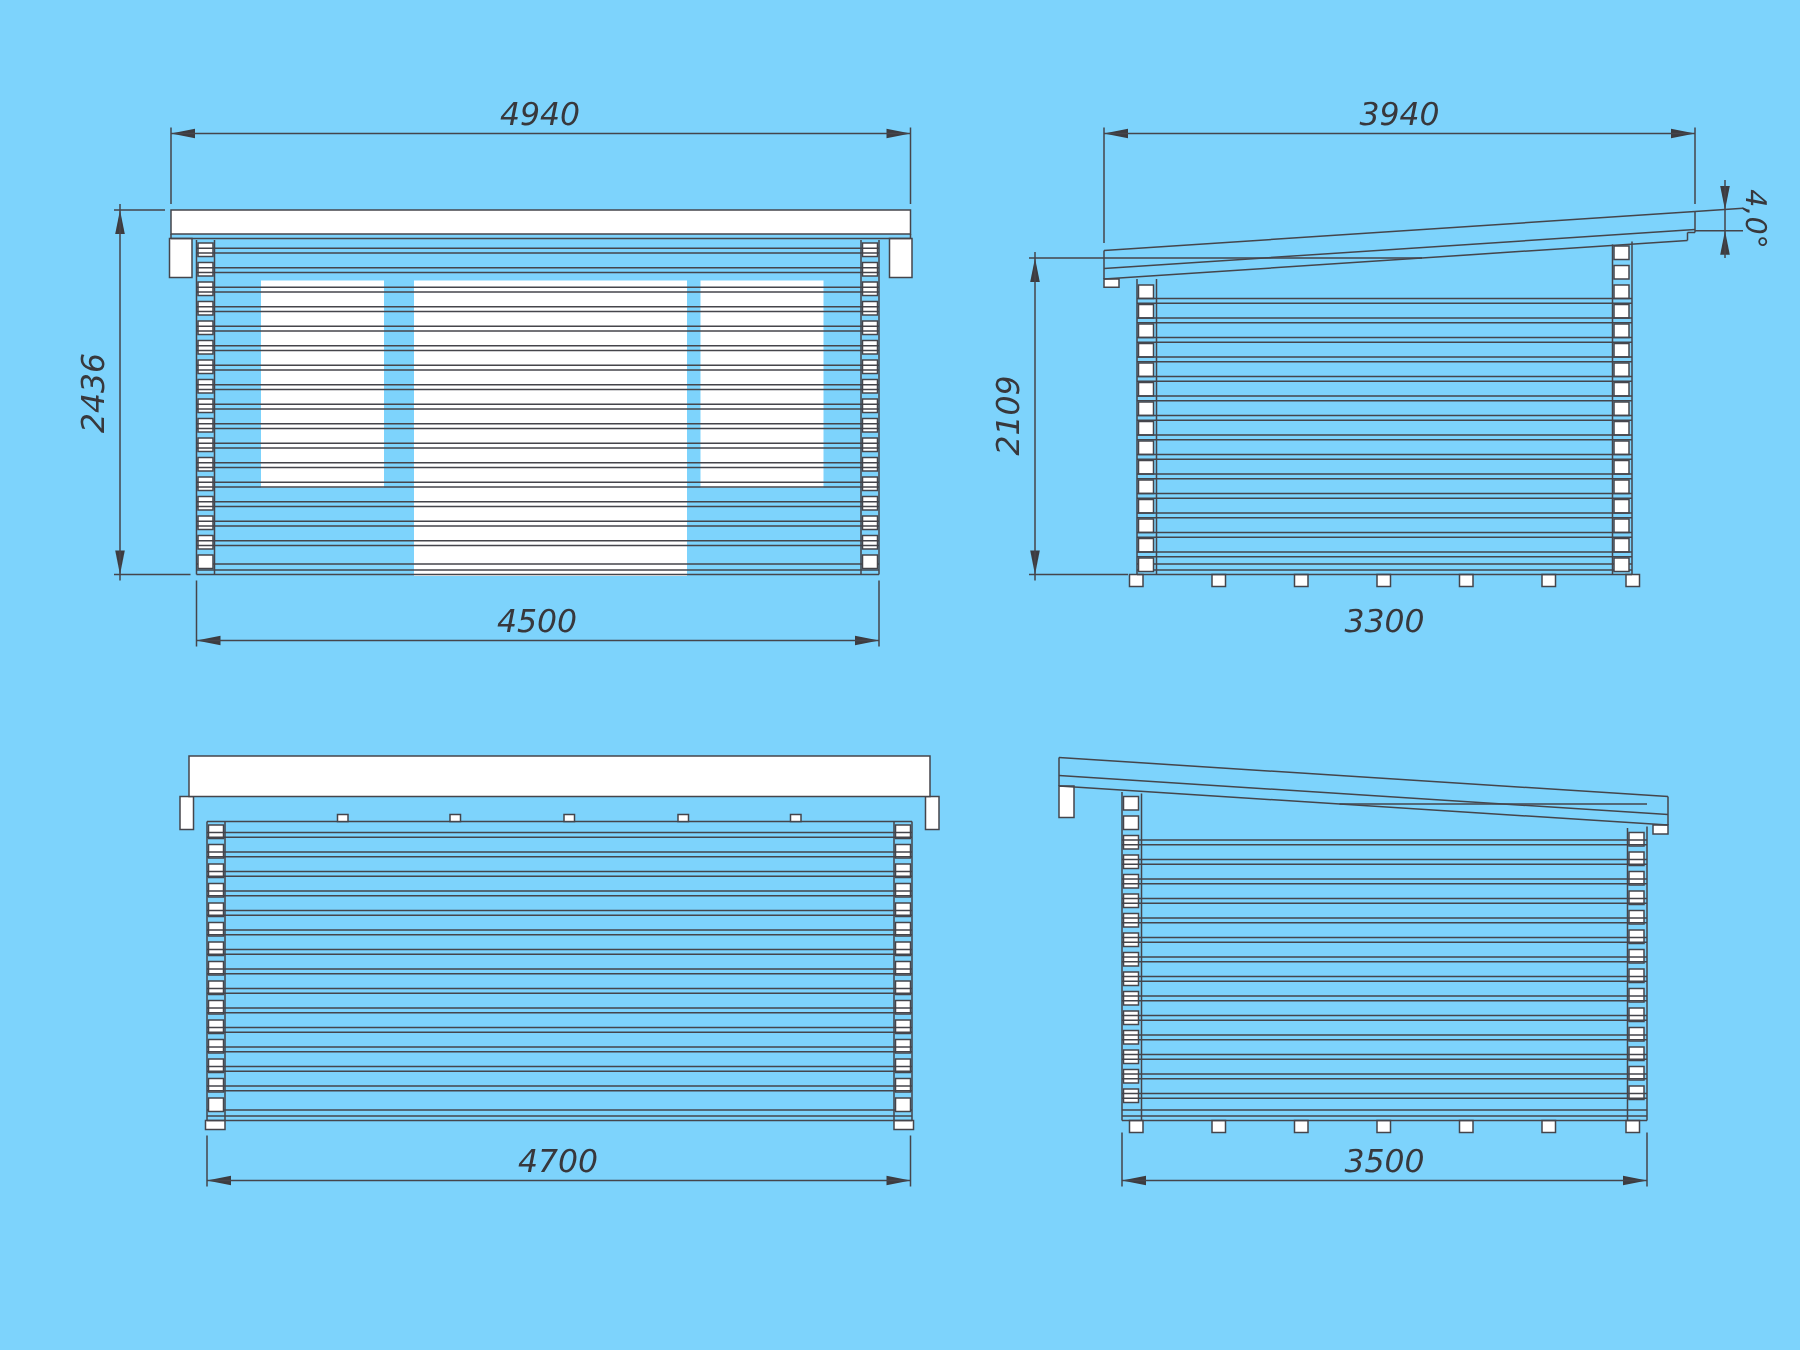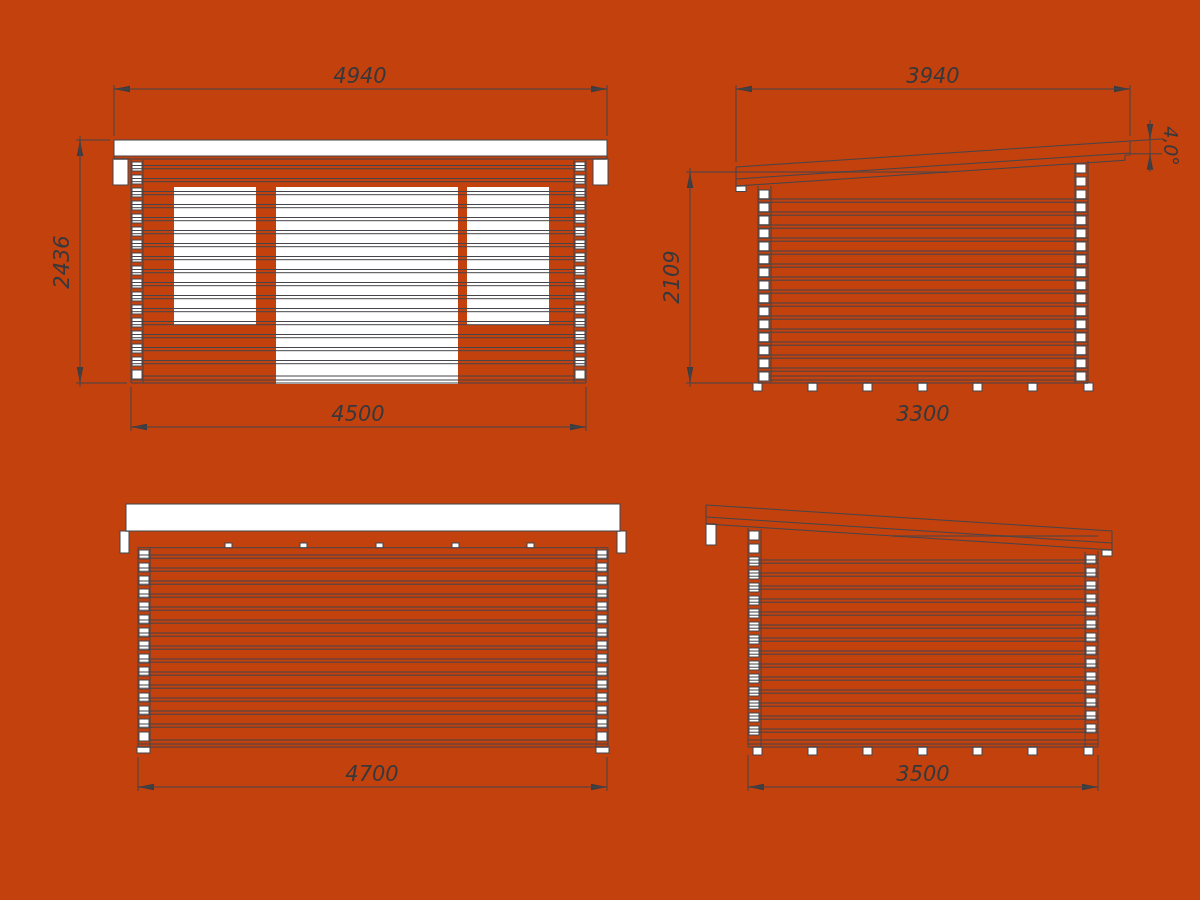--- a/index.html
+++ b/index.html
@@ -3,7 +3,7 @@
 <meta charset="utf-8">
 <style>
   html,body{margin:0;padding:0;background:#ffffff;}
-  .sheet{width:1200px;height:900px;background:#c2410c;position:relative;overflow:hidden;}
+  .sheet{width:1200px;height:900px;background:#7dd3fc;position:relative;overflow:hidden;}
   svg{display:block;}
   svg line{stroke:#45454b;stroke-width:1;}
   svg rect{stroke:#45454b;stroke-width:1;fill:#ffffff;}

